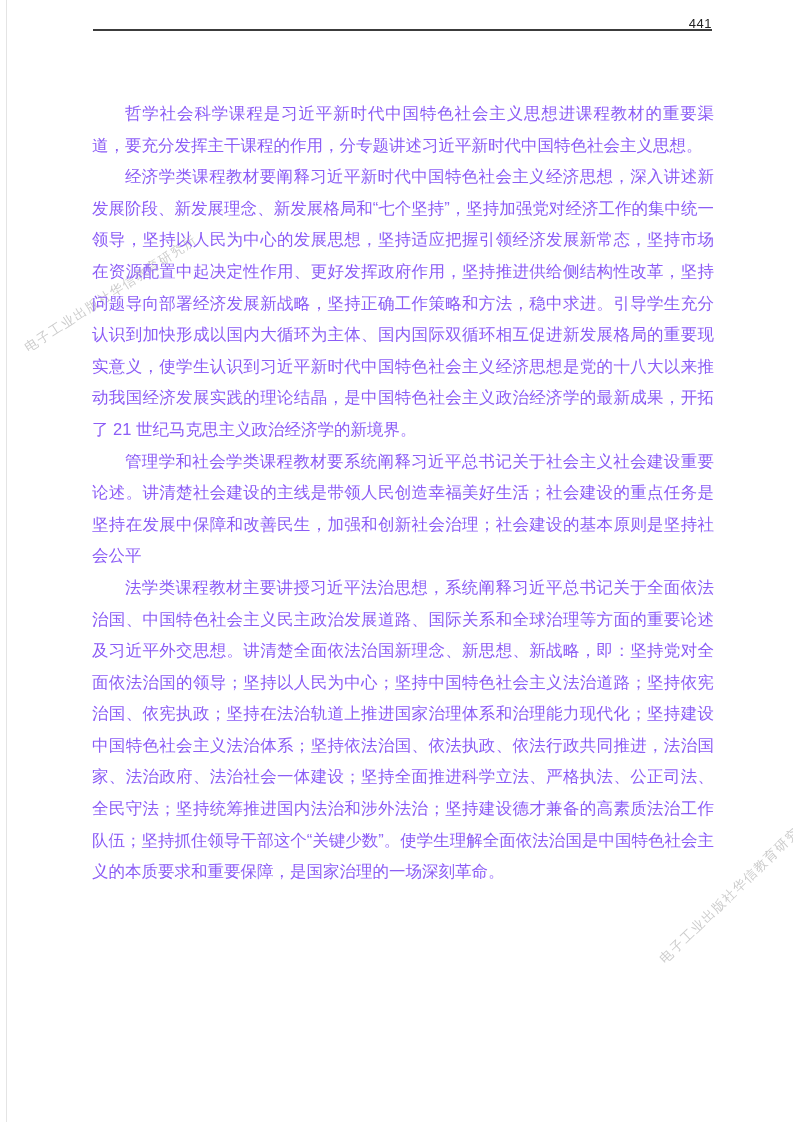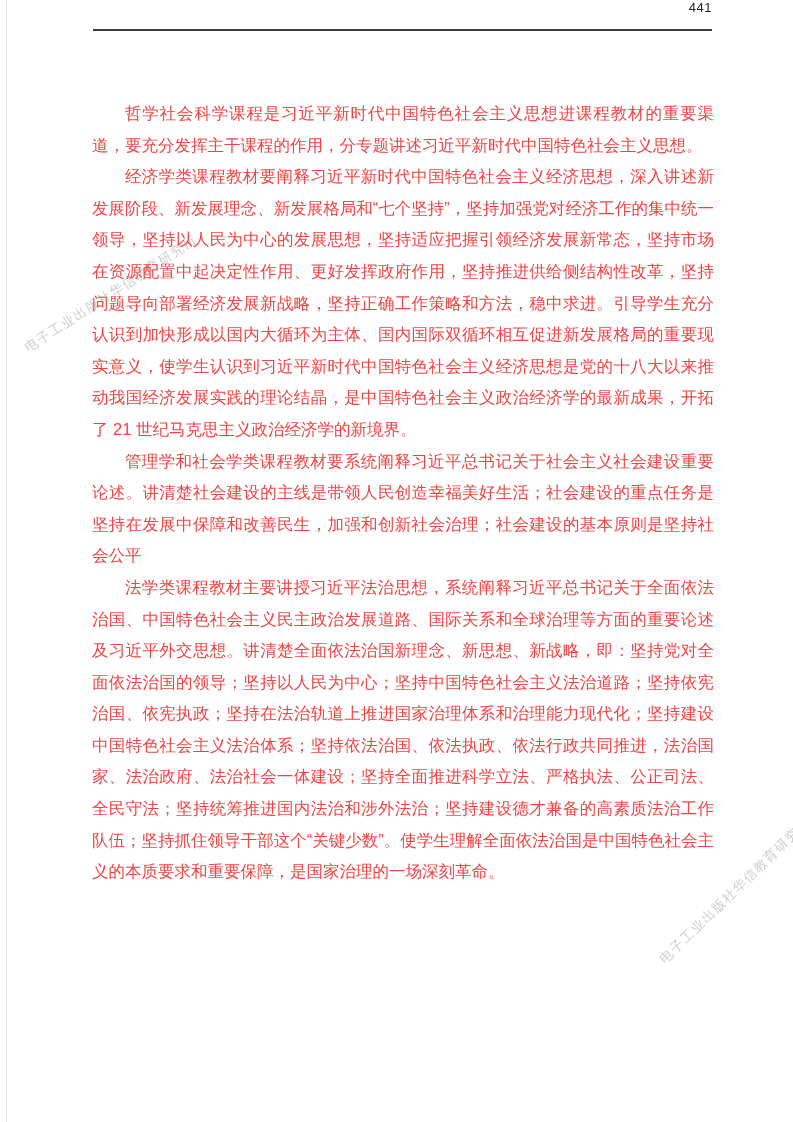--- a/index.html
+++ b/index.html
@@ -25,7 +25,7 @@
   }
   .page-number {
     position: absolute;
-    top: 0px;
+    top: 16px;
     right: 81px;
     font-size: 13px;
     line-height: 16px;

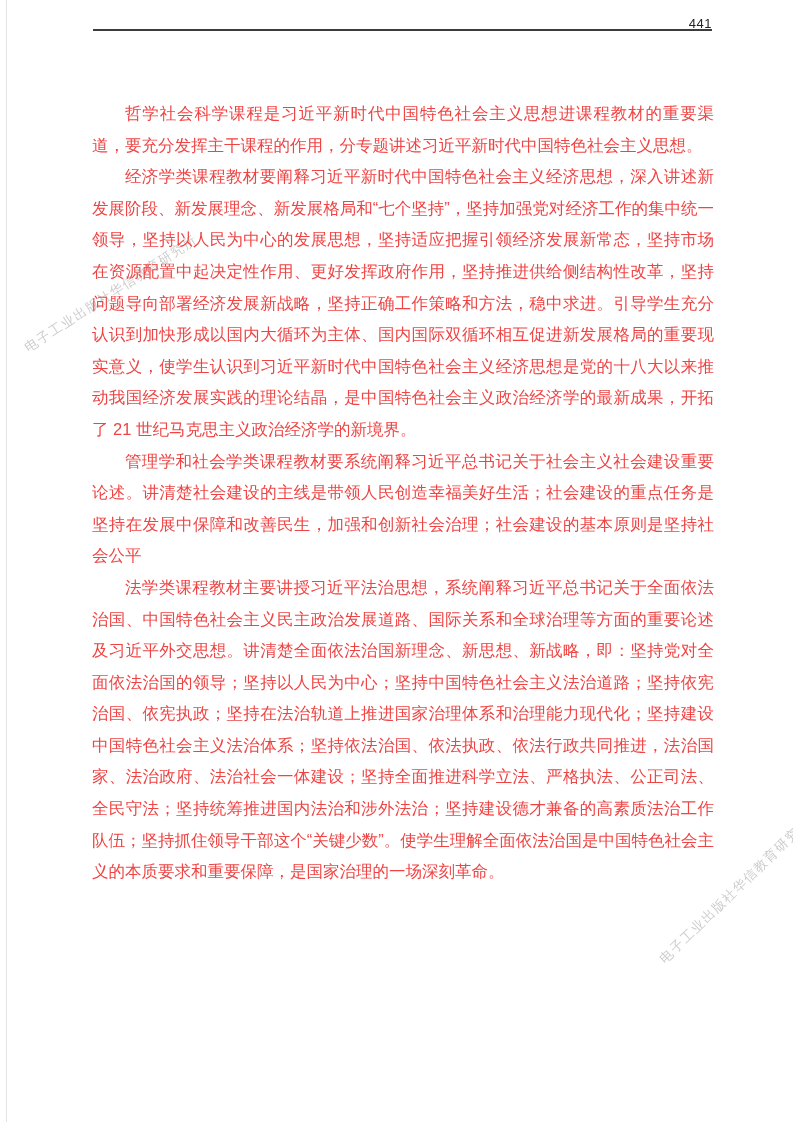--- a/index.html
+++ b/index.html
@@ -48,7 +48,7 @@
     width: 622px;
     font-size: 16.5px;
     line-height: 31.6px;
-    color: #ef4444;
+    color: #8b5cf6;
     text-align: justify;
     text-justify: inter-ideograph;
   }

